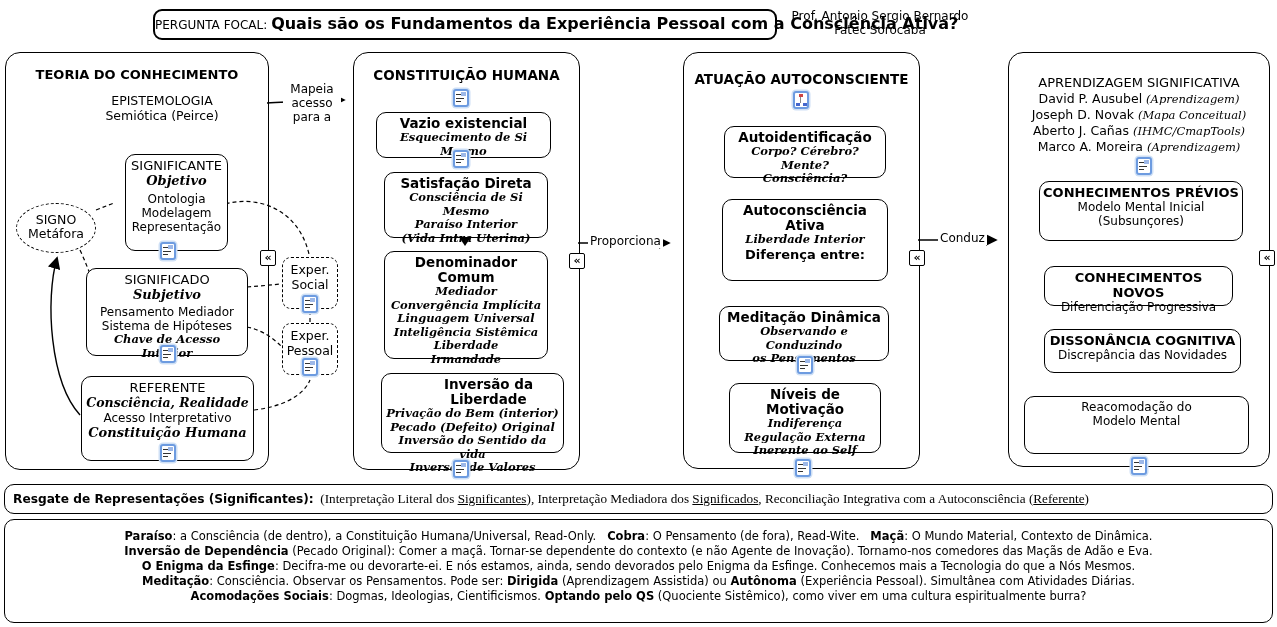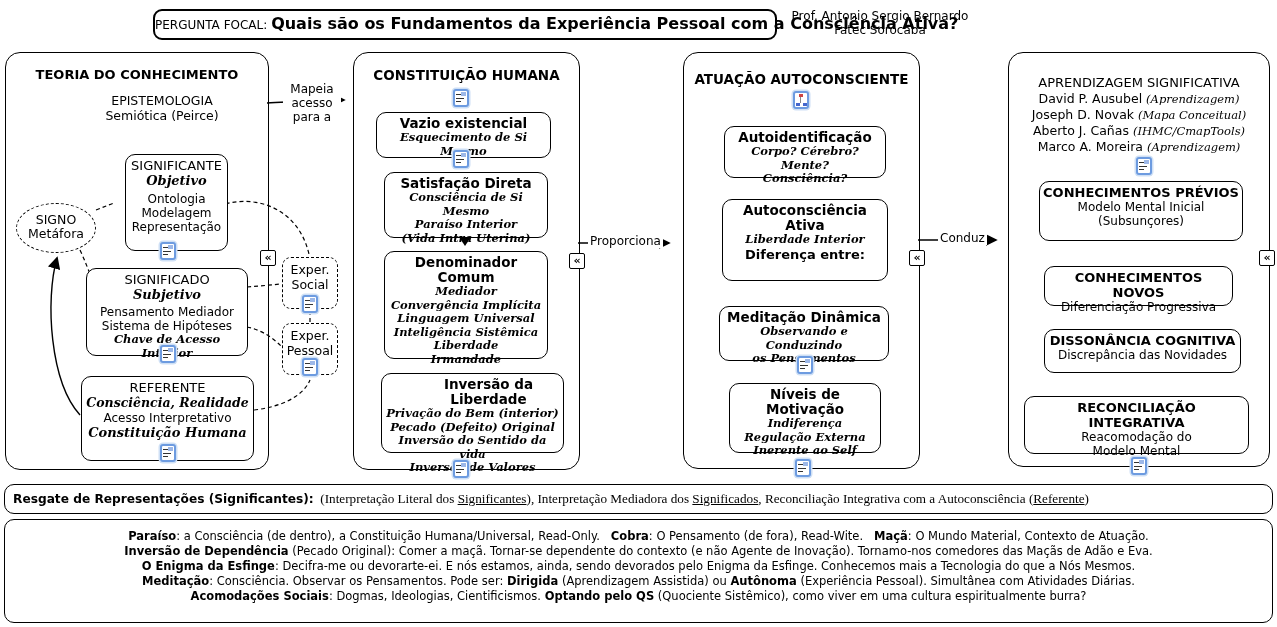--- a/index.html
+++ b/index.html
@@ -221,7 +221,6 @@
       <div class="plain">Discrepância das Novidades</div>
     </div>
     <div class="node" style="left:15px;top:343px;width:225px;height:58px;">
-      <div class="head-sm">RECONCILIAÇÃO INTEGRATIVA</div>
       <div class="plain">Reacomodação do
 Modelo Mental</div>
     </div>

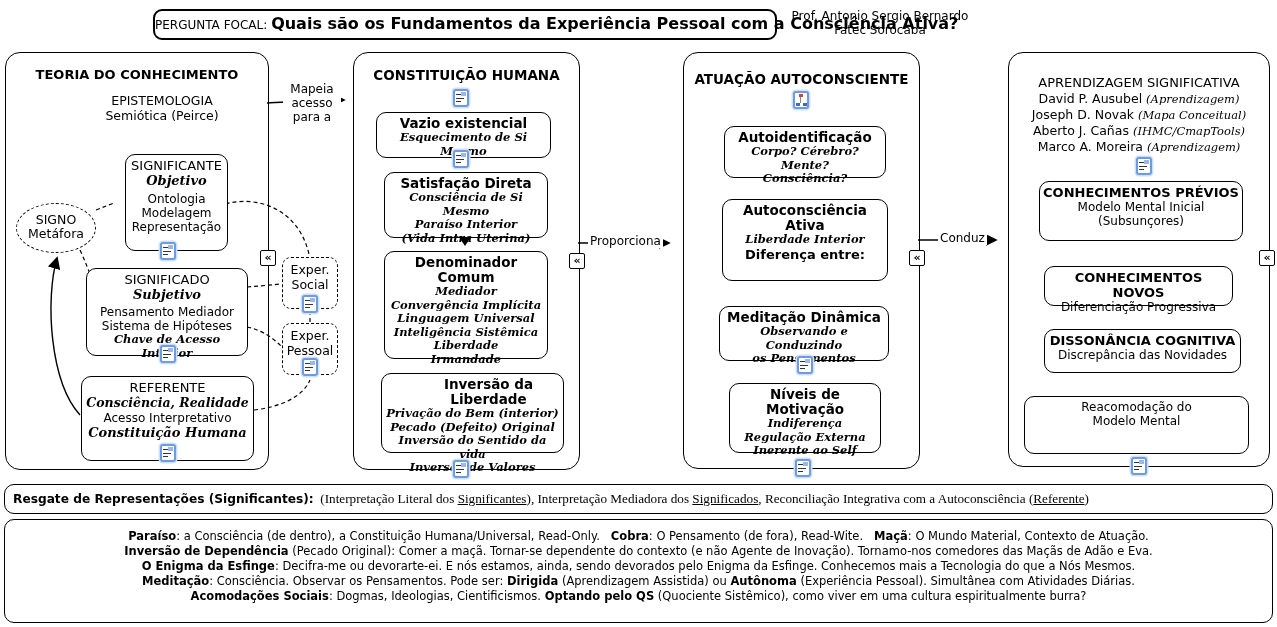--- a/index.html
+++ b/index.html
@@ -235,7 +235,7 @@
   <div class="bar"><span class="lead" style="font-weight: bold;">Resgate de Representações (Significantes):</span><span>&nbsp; (Interpretação Literal dos </span><span style="text-decoration: underline;">Significantes</span><span>), Interpretação Mediadora dos </span><span style="text-decoration: underline;">Significados</span><span>, Reconciliação Integrativa com a Autoconsciência (</span><span style="text-decoration: underline;">Referente</span><span>)</span></div>
 
   <div class="notes">
-    <div><span style="font-weight: bold;">Paraíso</span><span>: a Consciência (de dentro), a Constituição Humana/Universal, Read-Only.&nbsp;&nbsp; </span><span style="font-weight: bold;">Cobra</span><span>: O Pensamento (de fora), Read-Wite.&nbsp;&nbsp; </span><span style="font-weight: bold;">Maçã</span><span>: O Mundo Material, Contexto de Atuação.</span></div>
+    <div><span style="font-weight: bold;">Paraíso</span><span>: a Consciência (de dentro), a Constituição Humana/Universal, Read-Only.&nbsp;&nbsp; </span><span style="font-weight: bold;">Cobra</span><span>: O Pensamento (de fora), Read-Wite.&nbsp;&nbsp; </span><span style="font-weight: bold;">Maçã</span><span>: O Mundo Material, Contexto de Dinâmica.</span></div>
     <div><span style="font-weight: bold;">Inversão de Dependência</span><span> (Pecado Original): Comer a maçã. Tornar-se dependente do contexto (e não Agente de Inovação). Tornamo-nos comedores das Maçãs de Adão e Eva.</span></div>
     <div><span style="font-weight: bold;">O Enigma da Esfinge</span><span>: Decifra-me ou devorarte-ei. E nós estamos, ainda, sendo devorados pelo Enigma da Esfinge. Conhecemos mais a Tecnologia do que a Nós Mesmos.</span></div>
     <div><span style="font-weight: bold;">Meditação</span><span>: Consciência. Observar os Pensamentos. Pode ser: </span><span style="font-weight: bold;">Dirigida</span><span> (Aprendizagem Assistida) ou </span><span style="font-weight: bold;">Autônoma</span><span> (Experiência Pessoal). Simultânea com Atividades Diárias.</span></div>

